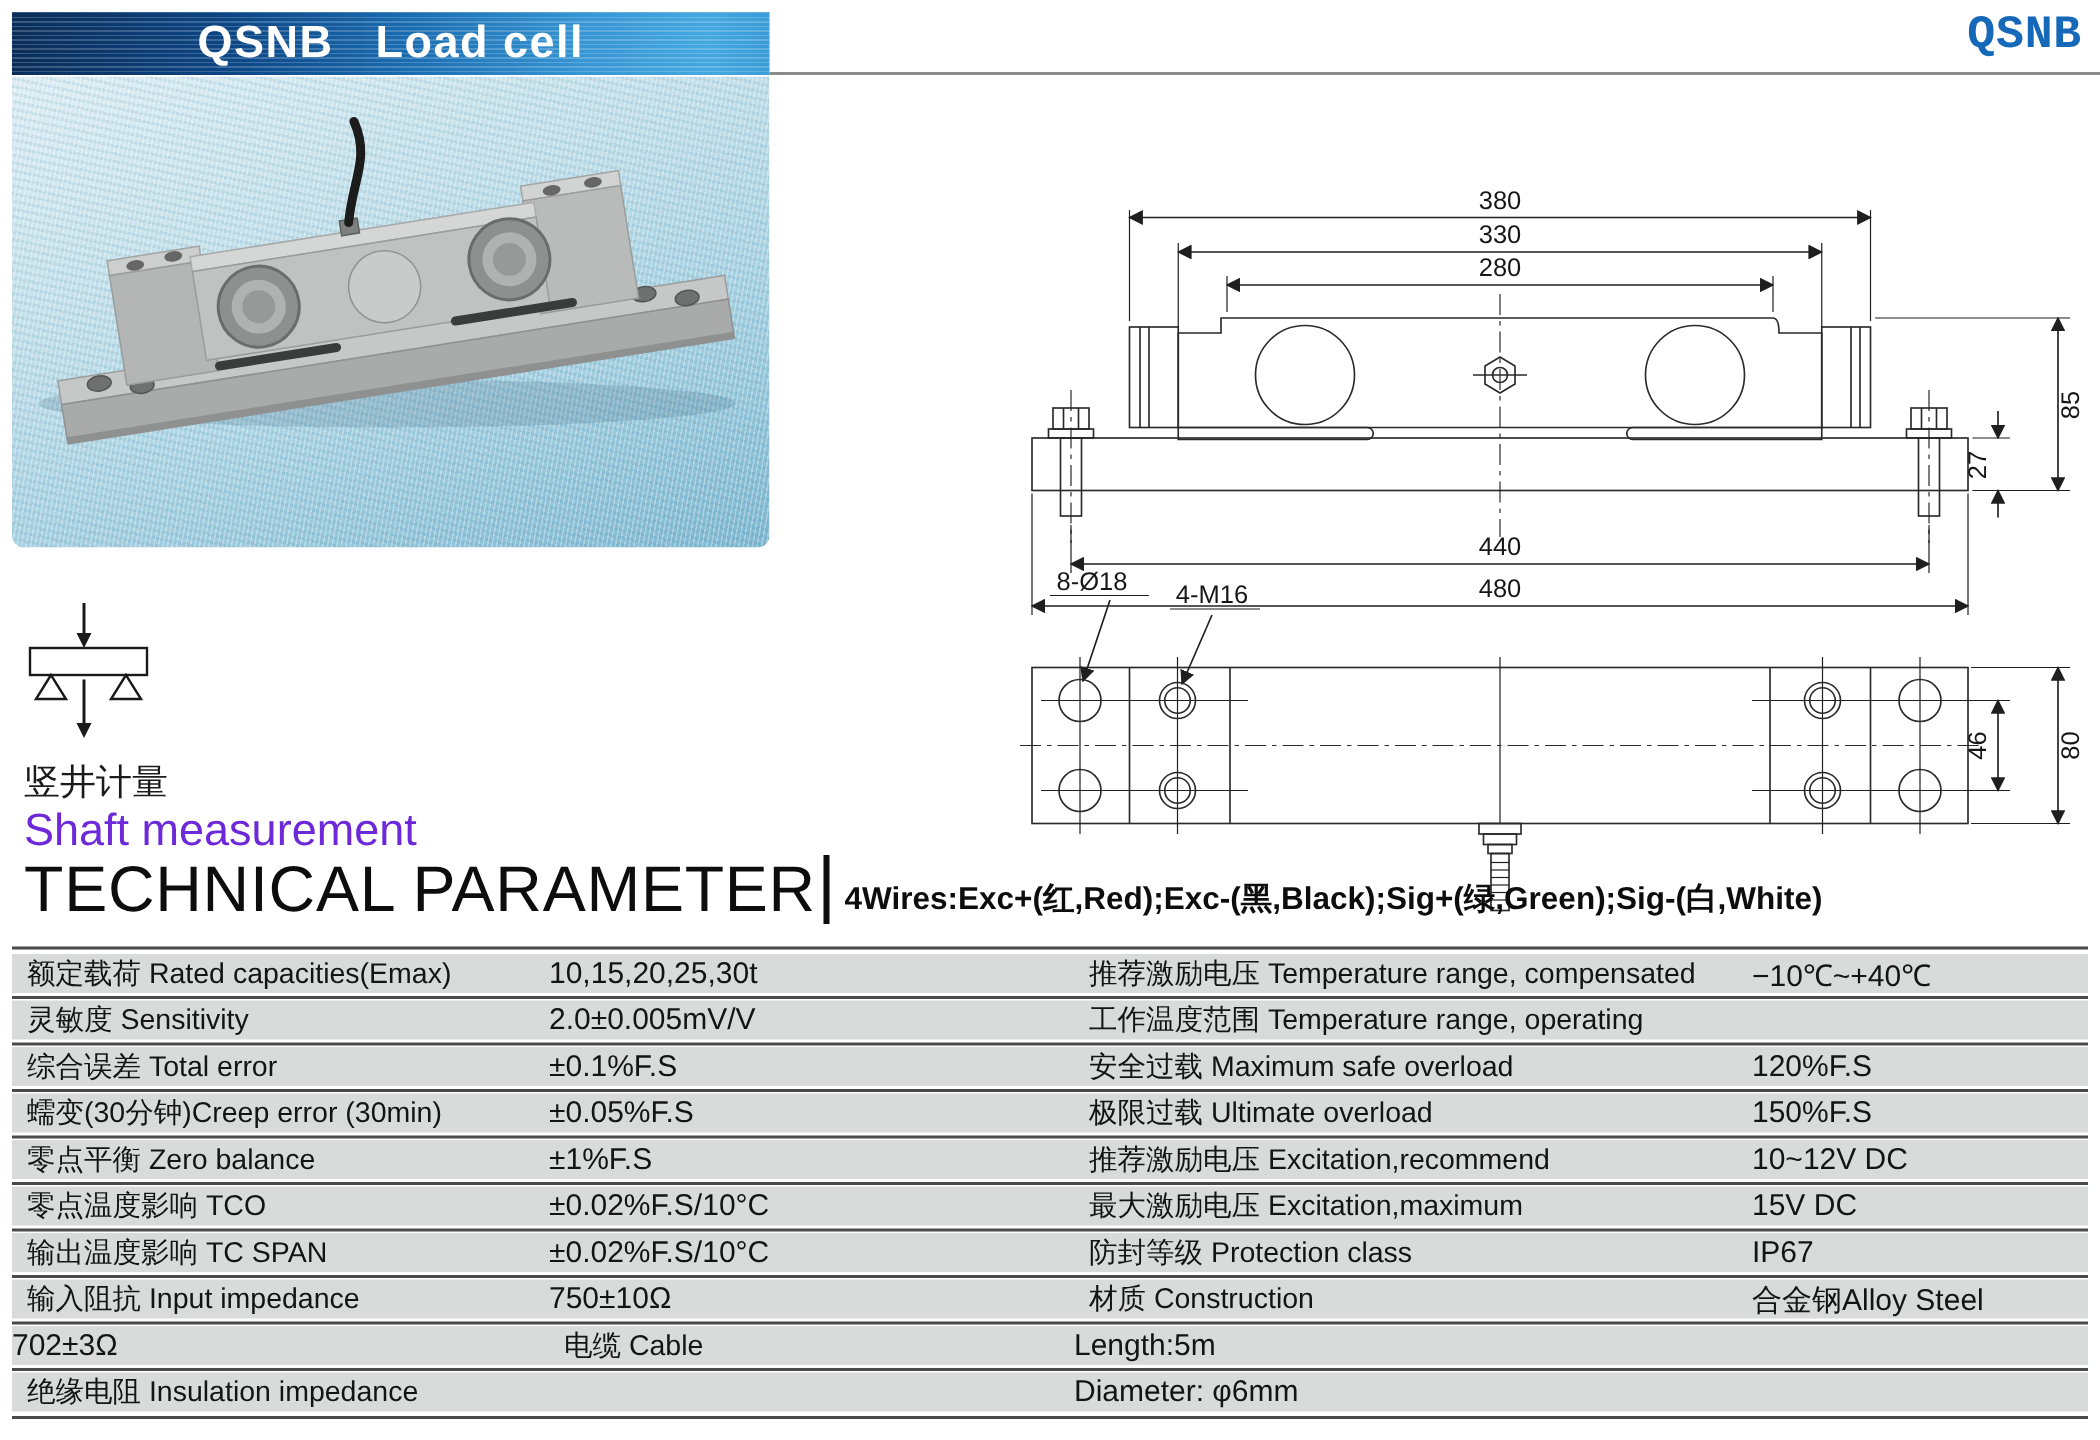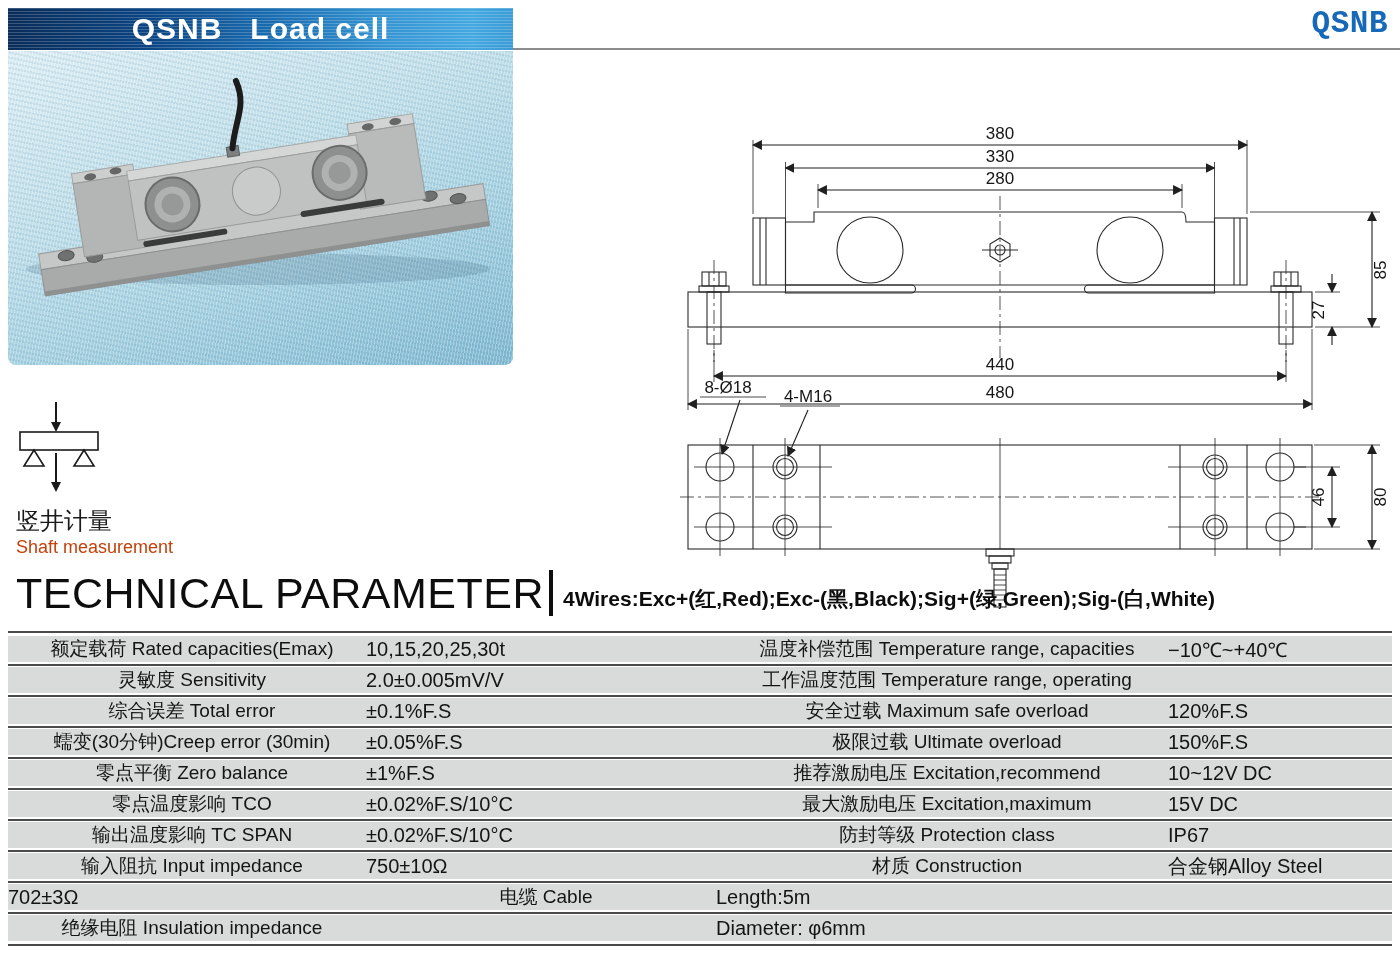--- a/index.html
+++ b/index.html
@@ -38,7 +38,7 @@
   
   .app-icon{position:absolute;left:12px;top:398px;}
   .app-cn{position:absolute;left:16px;top:505px;font-size:24px;color:#1a1a1a;}
-  .app-en{position:absolute;left:16px;top:537px;font-size:18px;color:#c2410c;}
+  .app-en{position:absolute;left:16px;top:537px;font-size:30px;color:#6d28d9;}
 
   
   .sec{position:absolute;left:16px;top:570px;display:flex;align-items:flex-end;}

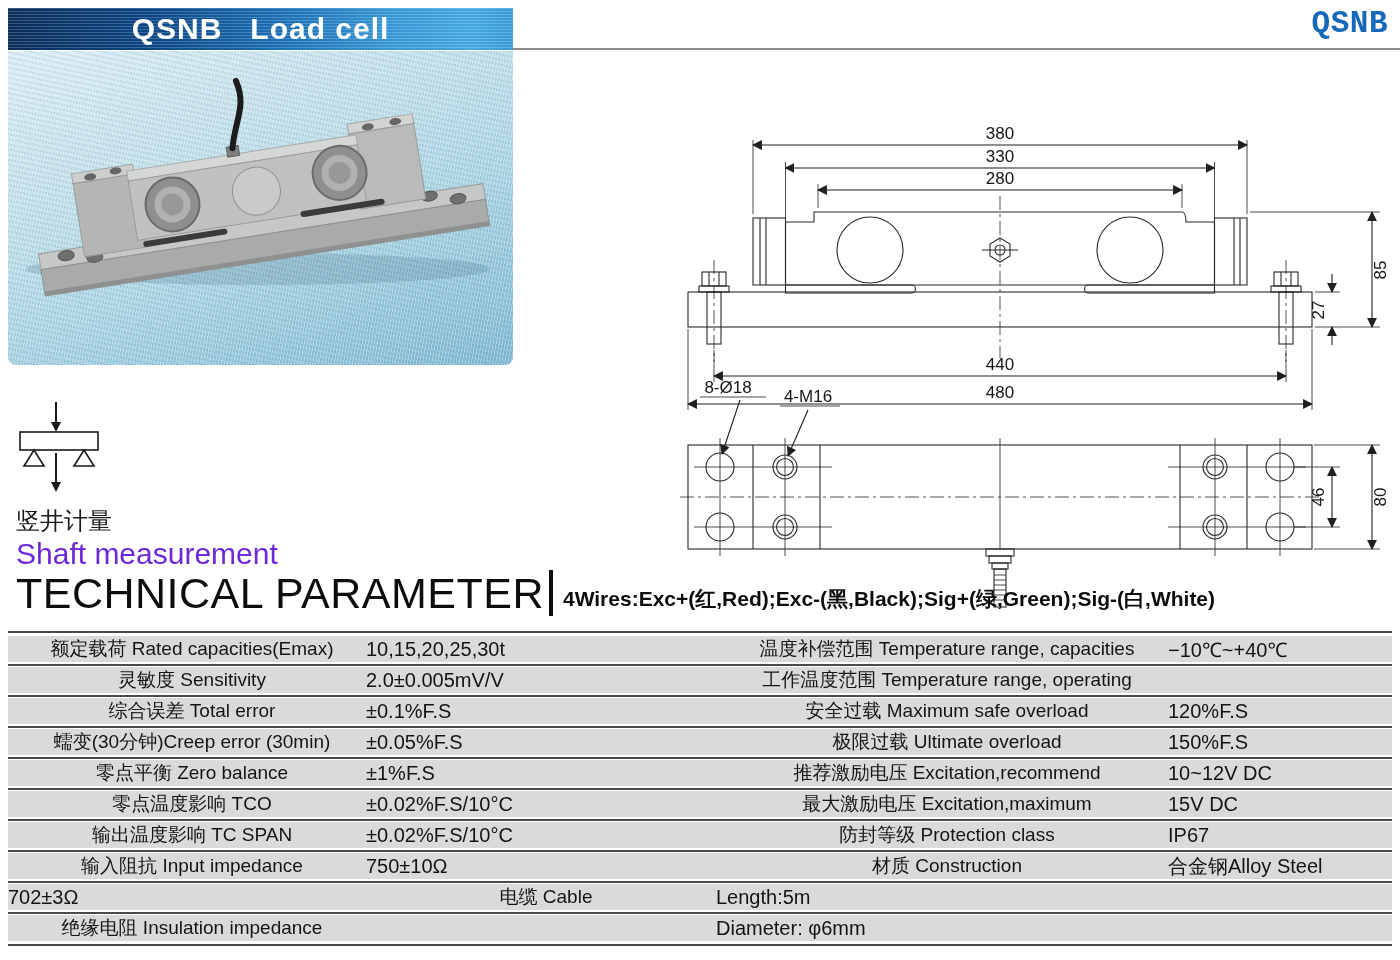--- a/index.html
+++ b/index.html
@@ -55,7 +55,7 @@
   .prow:last-child{margin-bottom:0;}
   .prow:last-child::after{display:none;}
   .cell{font-size:19px;color:#141414;white-space:nowrap;overflow:hidden;}
-  .label-cell{padding-left:10px;text-align:center;}
+  .label-cell{padding-left:10px;}
   .value-cell{font-size:20px;}
 </style>
 </head>

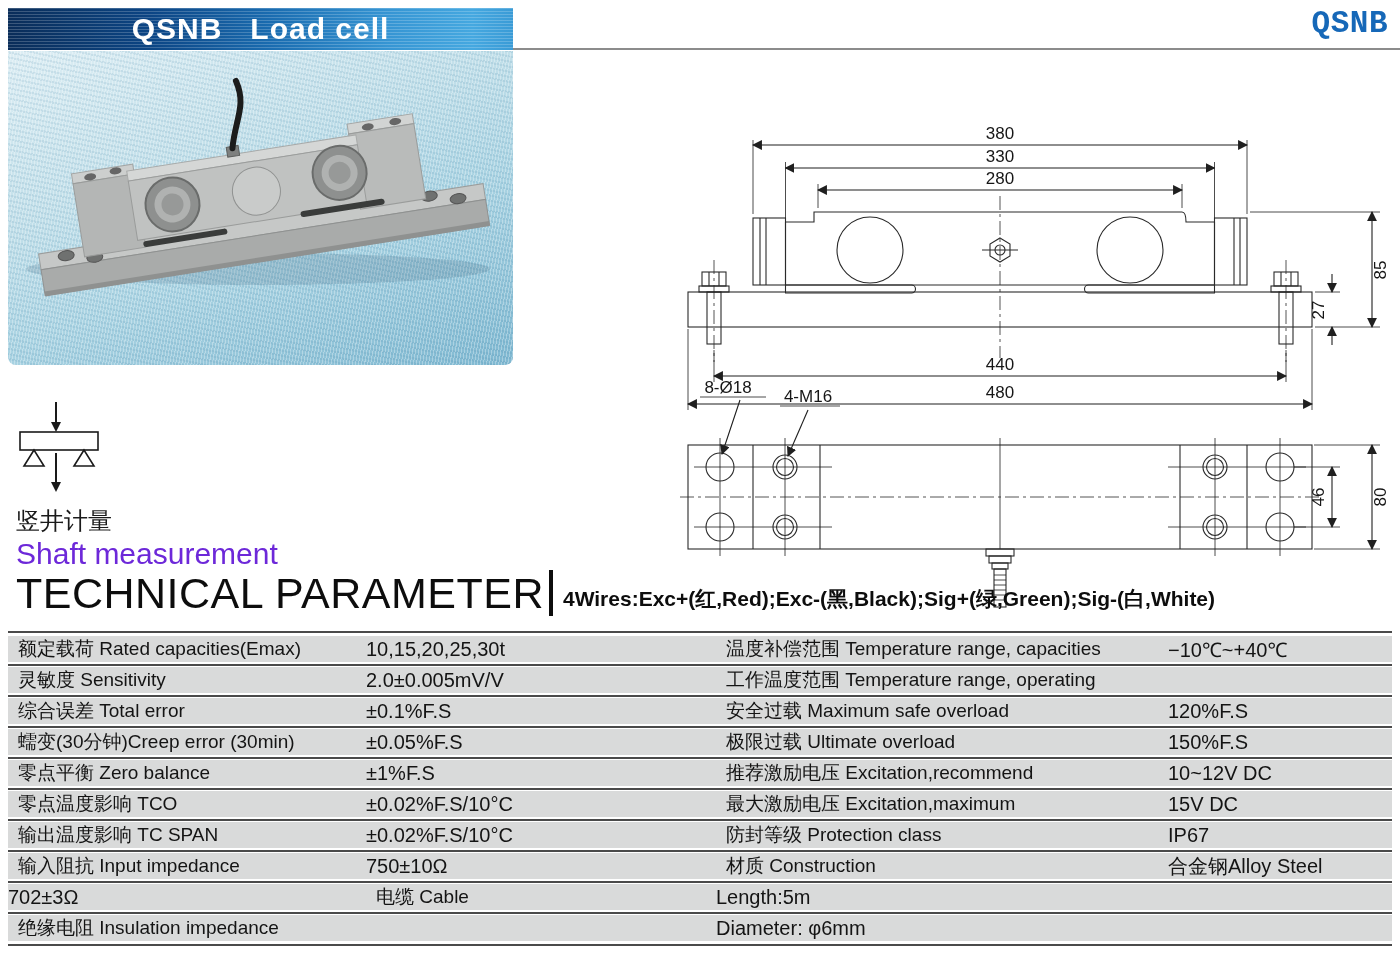--- a/index.html
+++ b/index.html
@@ -284,7 +284,7 @@
       <div class="prow">
         <div class="cell label-cell">额定载荷 Rated capacities(Emax)</div>
         <div class="cell value-cell">10,15,20,25,30t</div>
-        <div class="cell label-cell">温度补偿范围 Temperature range, capacities</div>
+        <div class="cell label-cell">推荐激励电压 Temperature range, compensated</div>
         <div class="cell value-cell">−10℃~+40℃</div>
       </div>
       <div class="prow">

